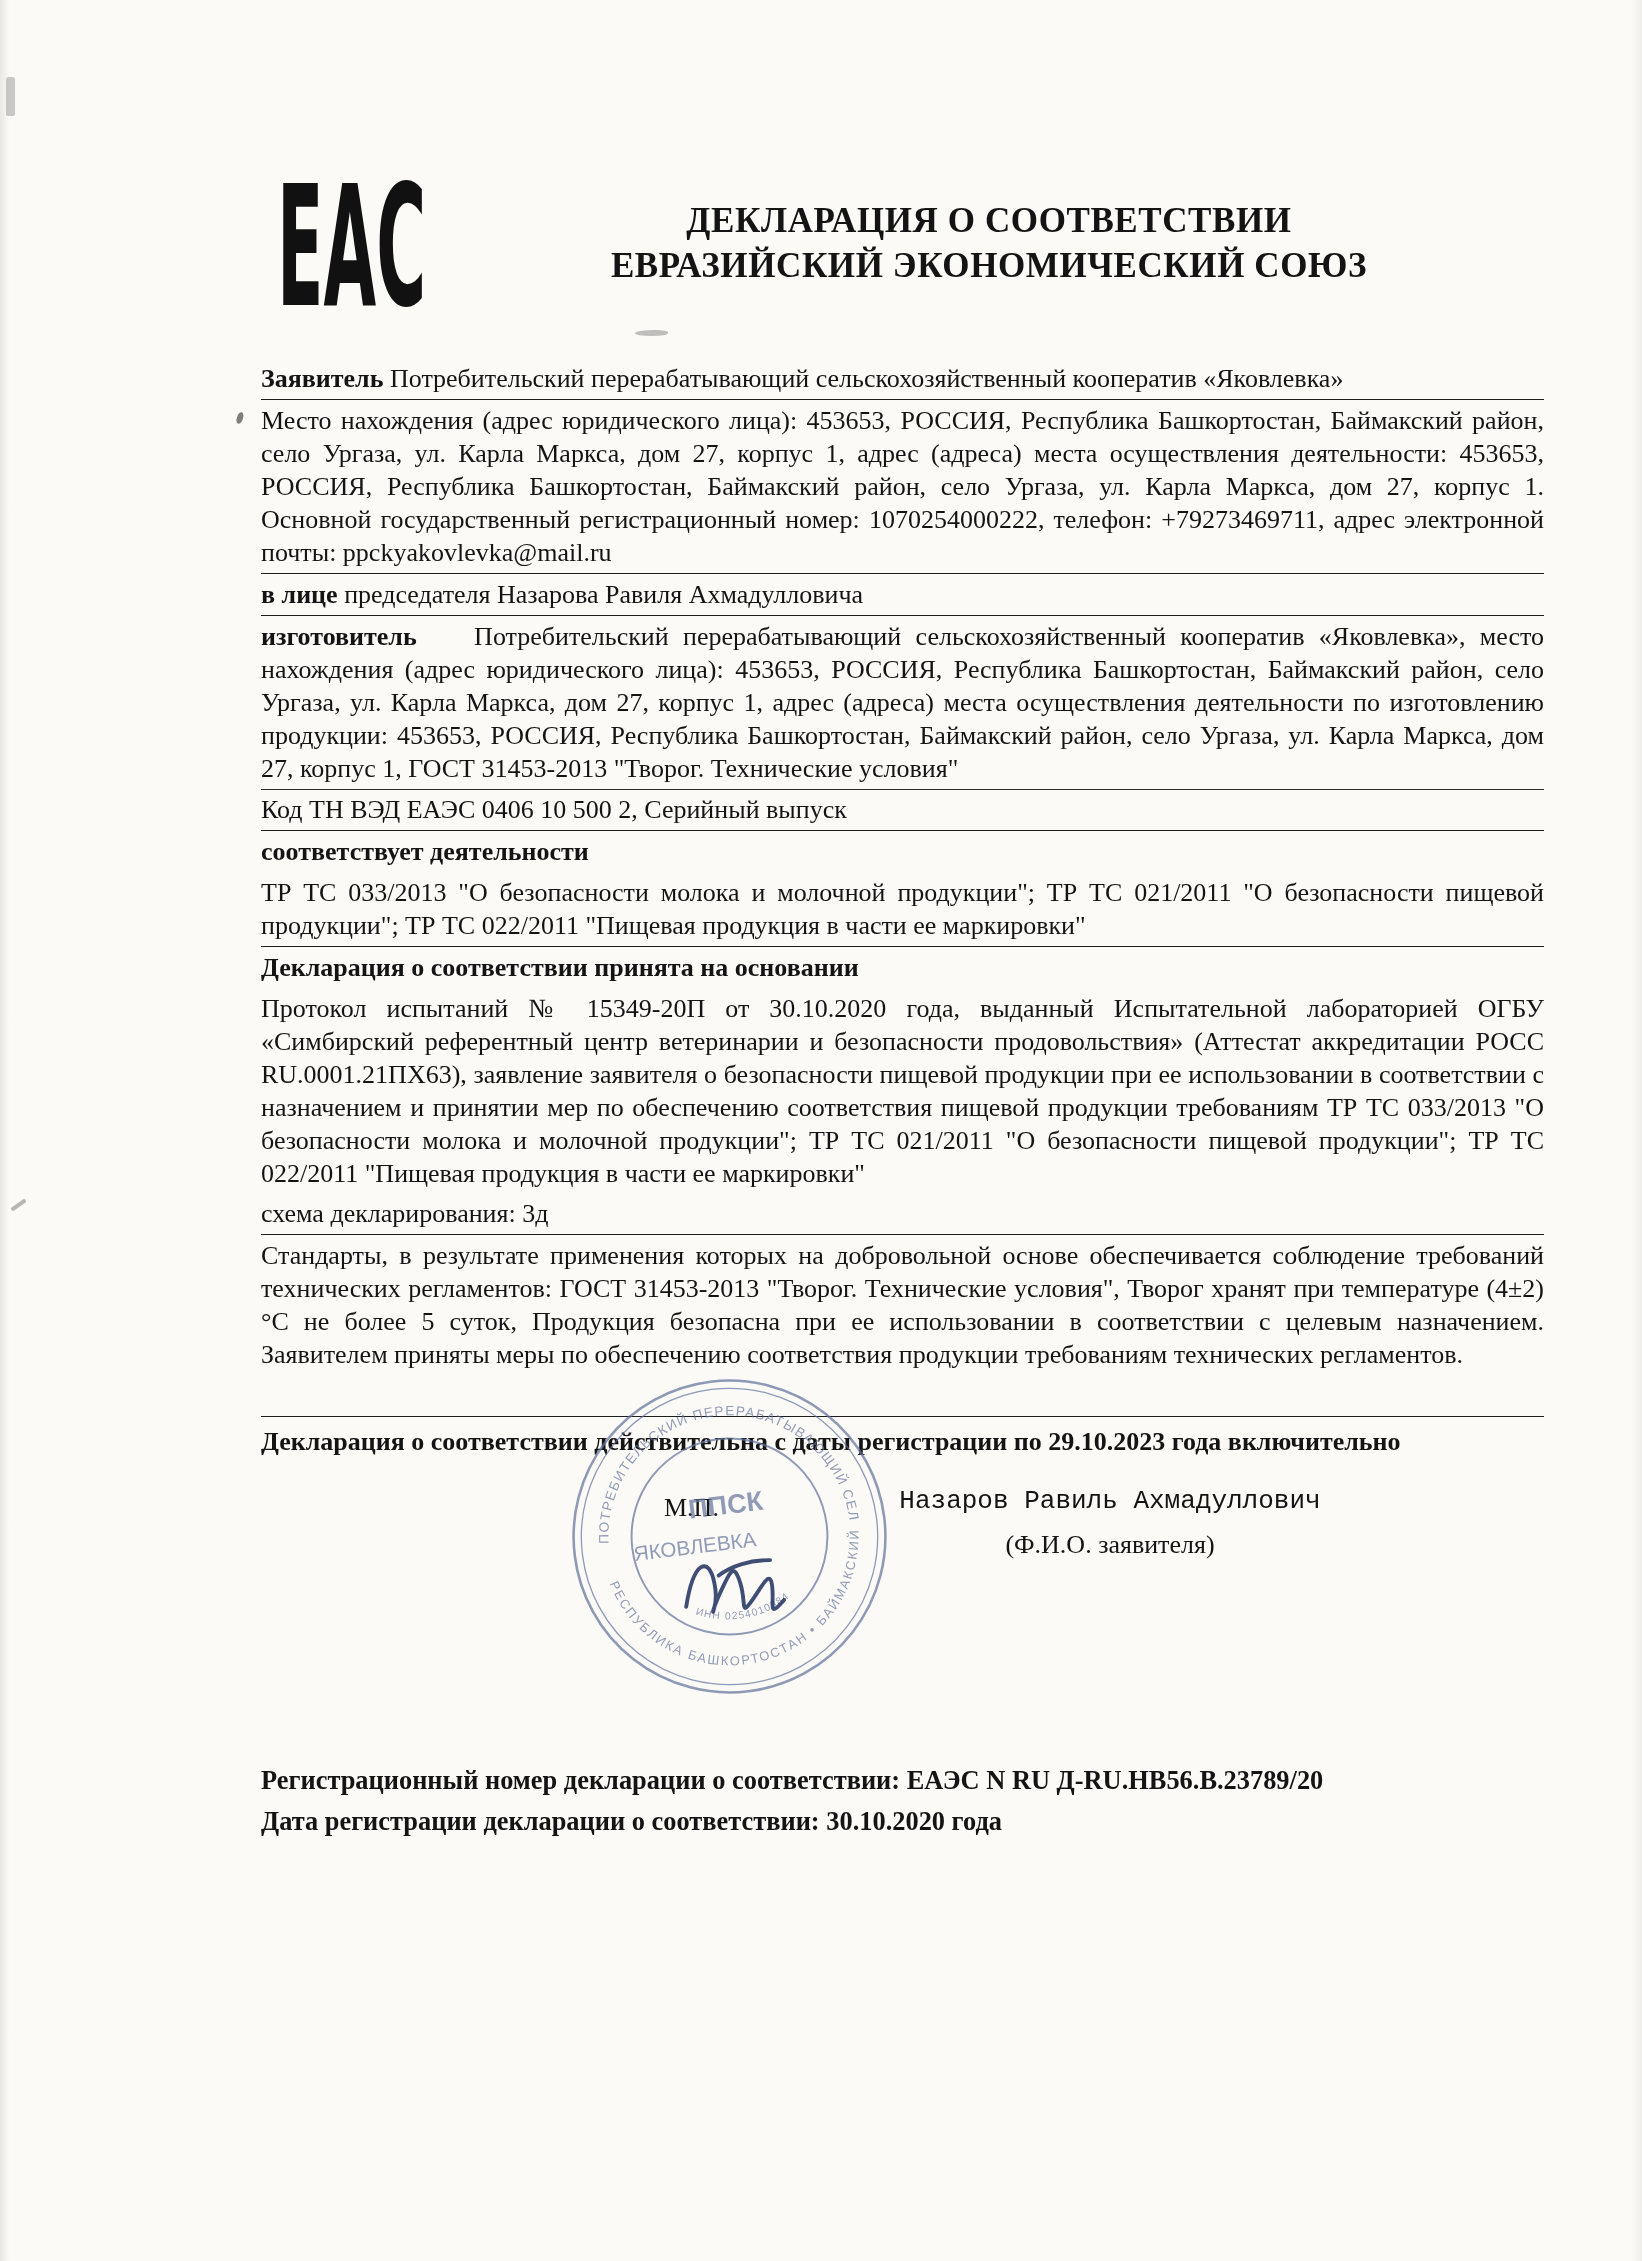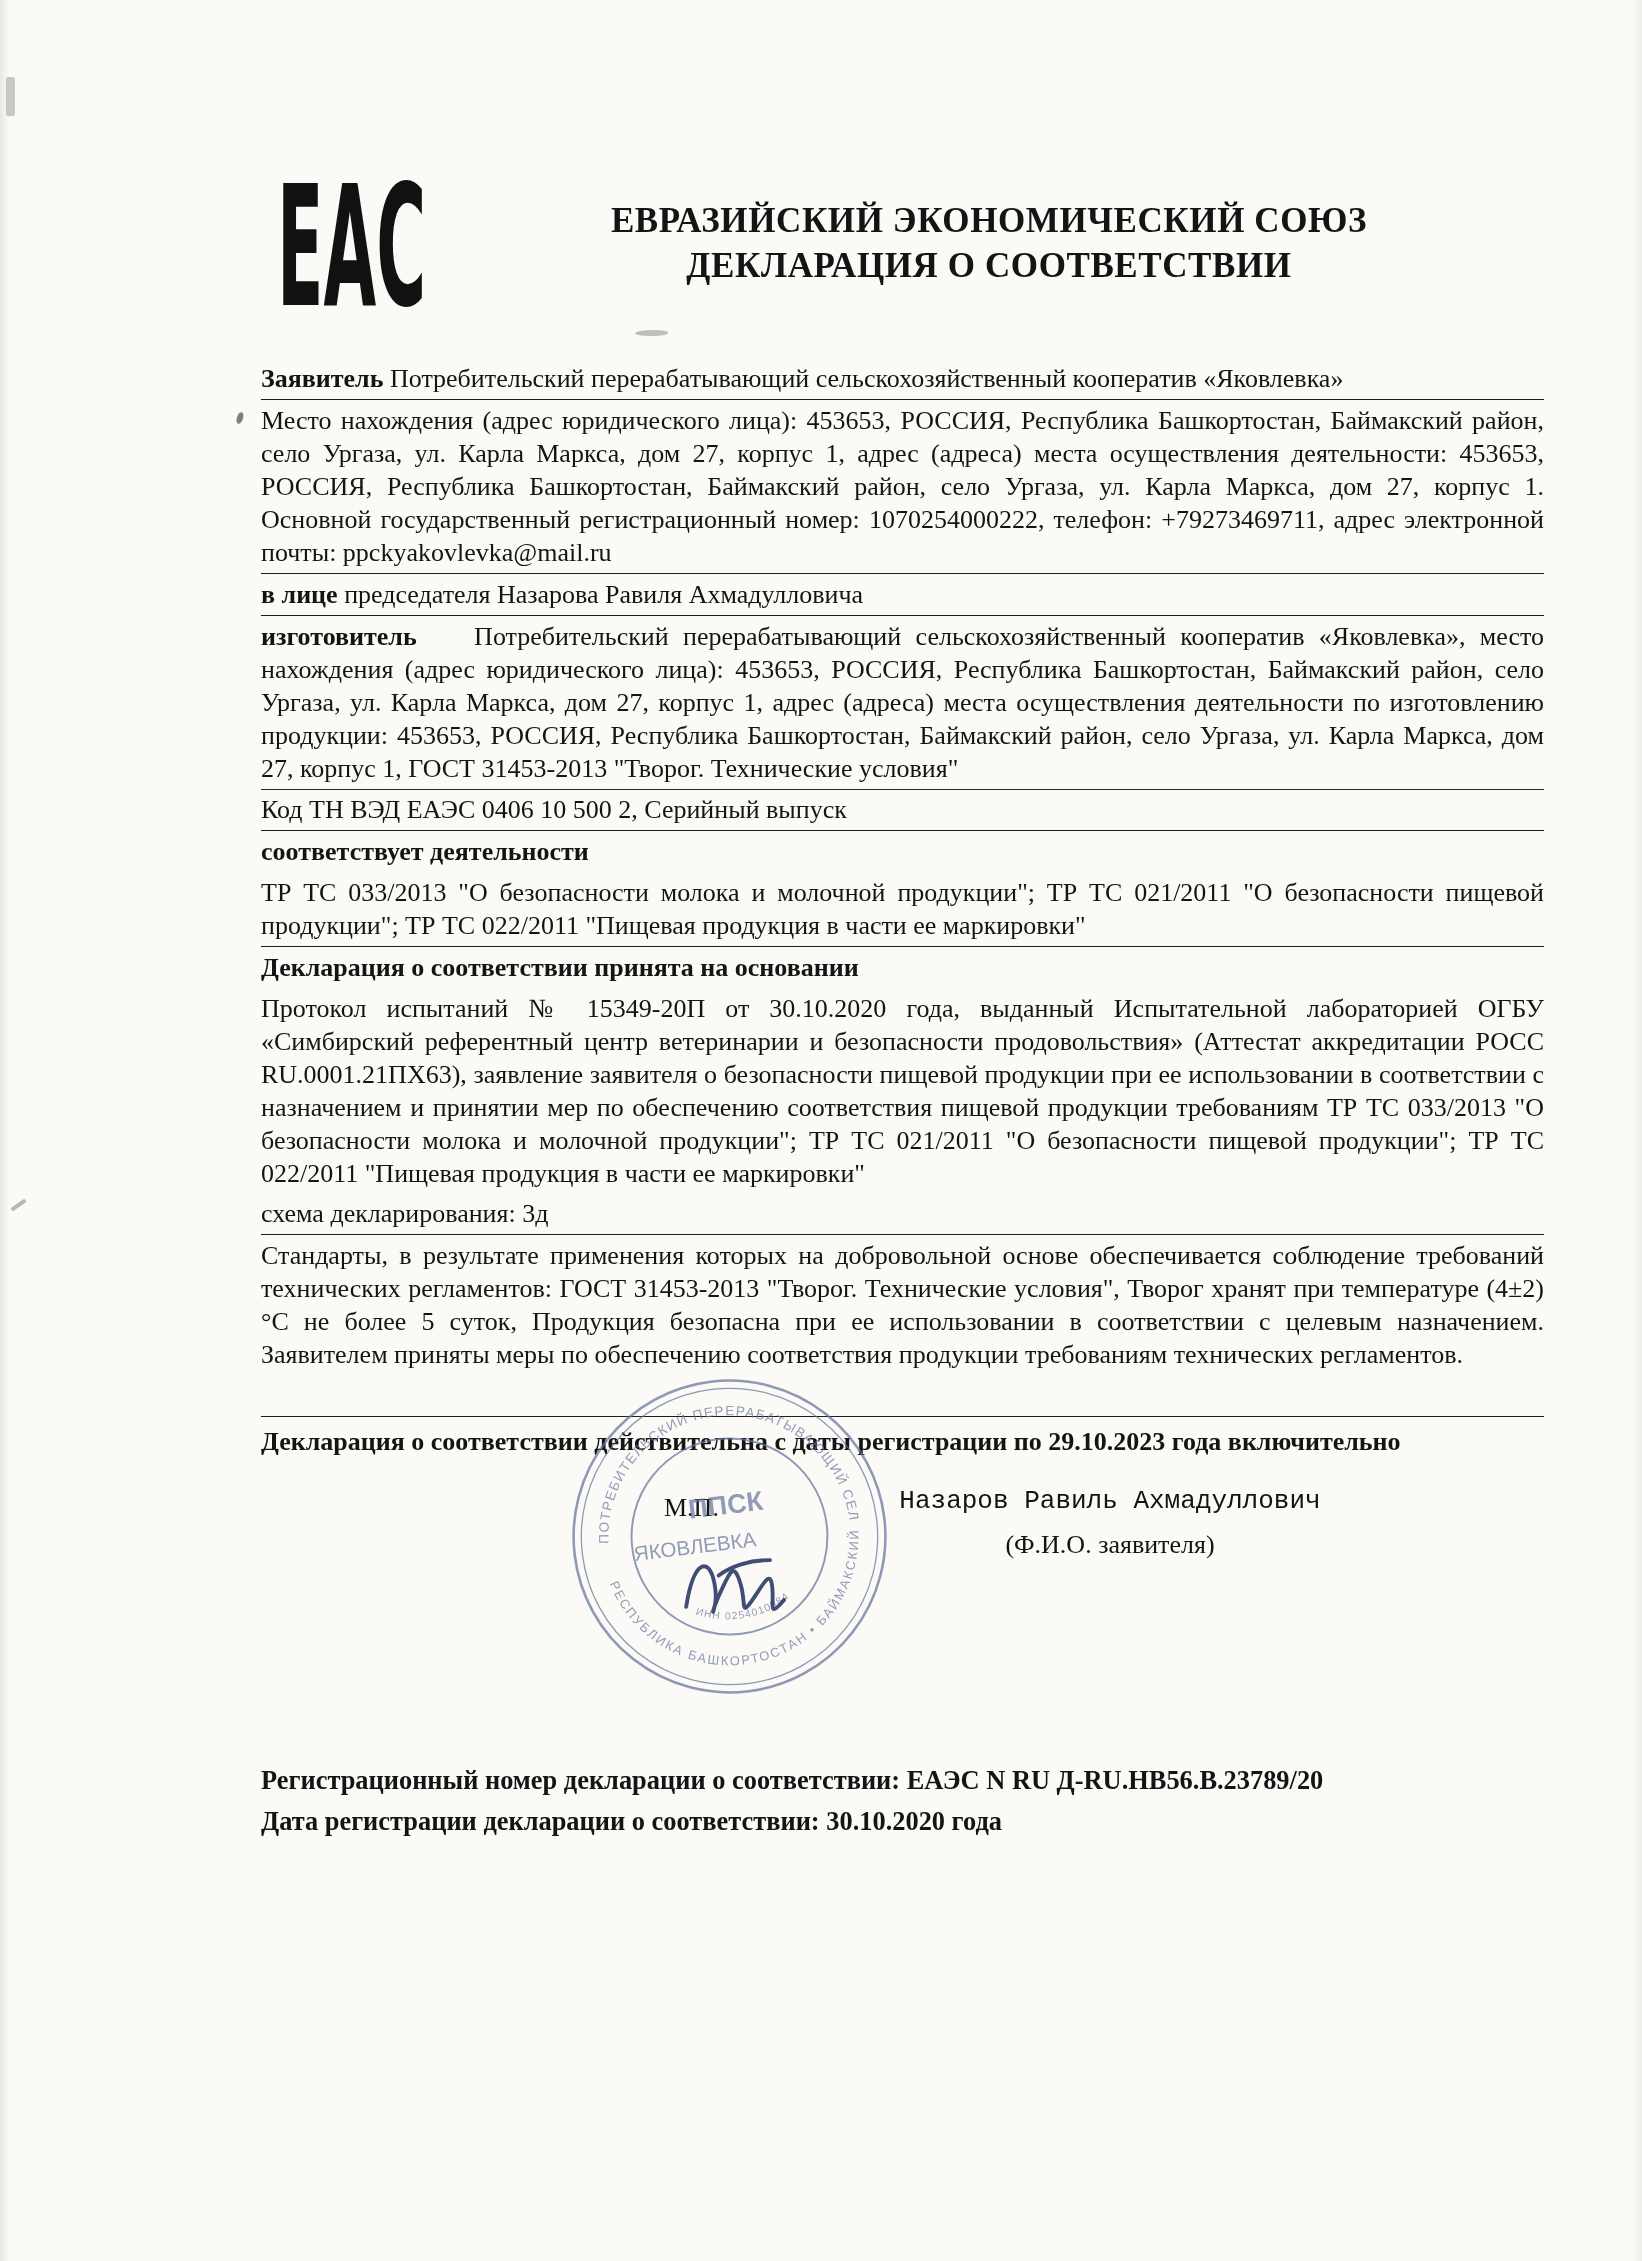--- a/index.html
+++ b/index.html
@@ -69,8 +69,8 @@
   </div>
 
   <div class="header">
+    <div>ДЕКЛАРАЦИЯ О СООТВЕТСТВИИ</div>
     <div>ЕВРАЗИЙСКИЙ ЭКОНОМИЧЕСКИЙ СОЮЗ</div>
-    <div>ДЕКЛАРАЦИЯ О СООТВЕТСТВИИ</div>
   </div>
 
   <div class="body">

